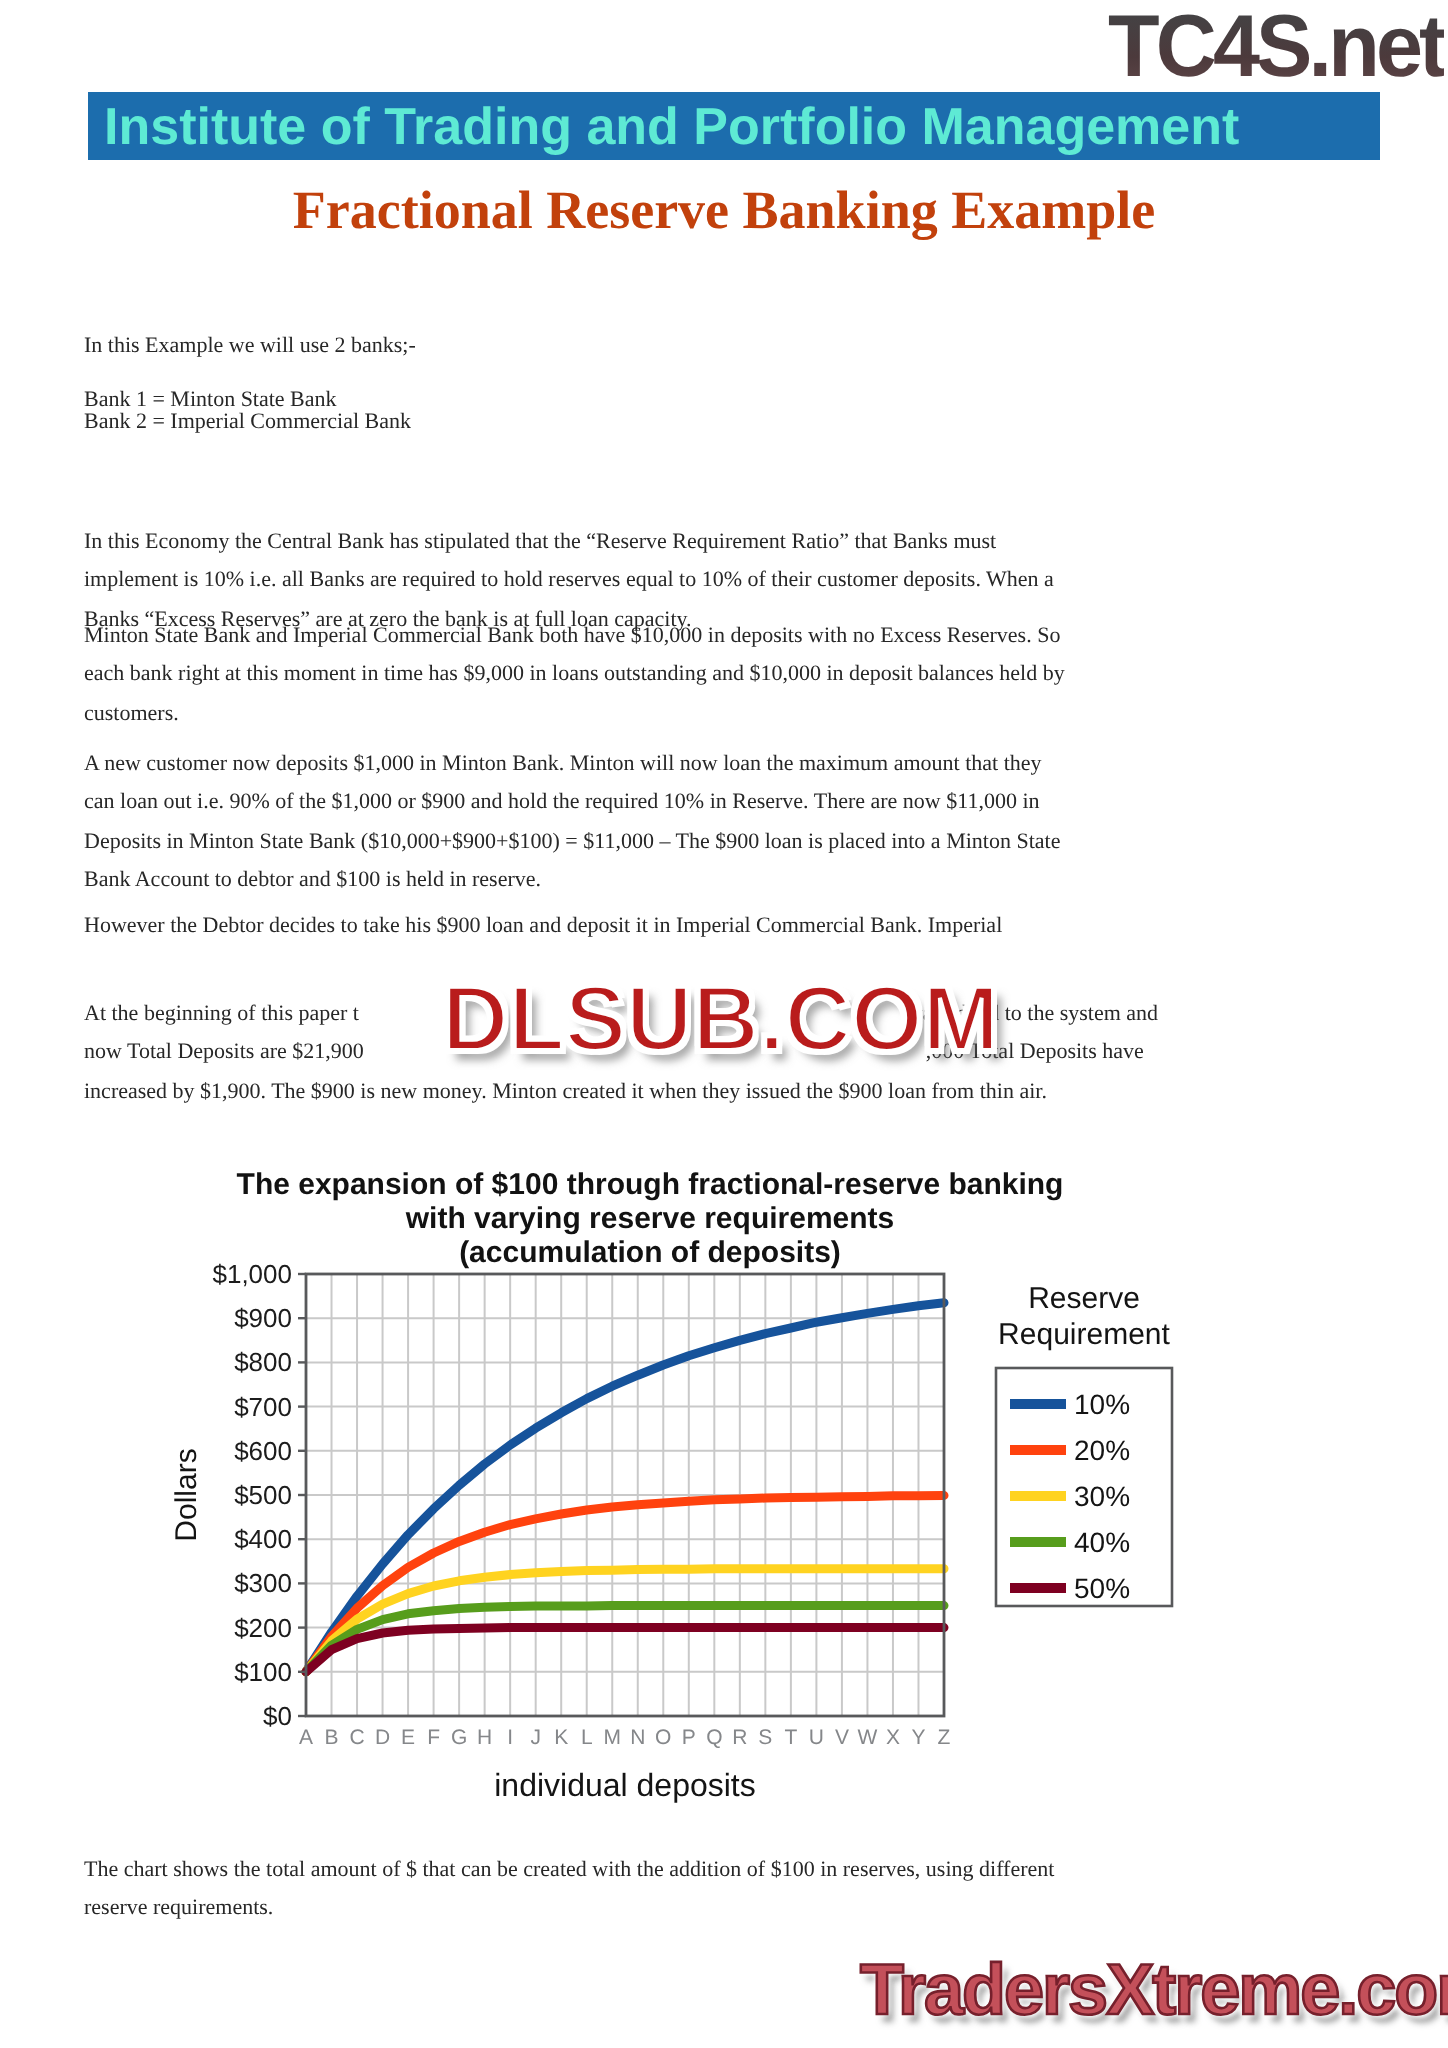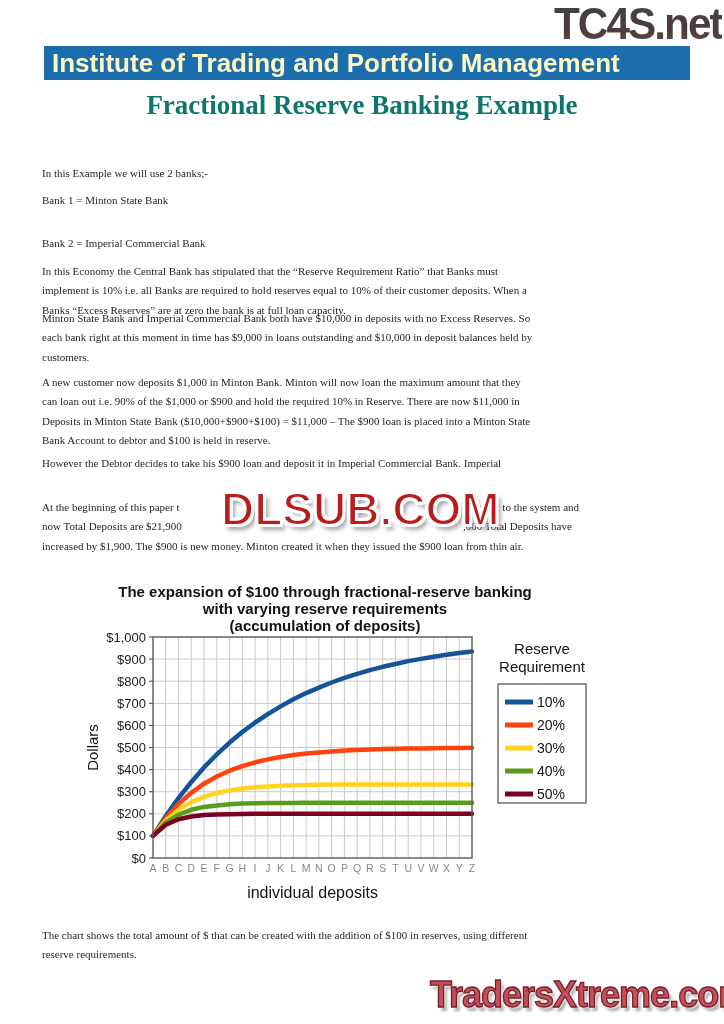--- a/index.html
+++ b/index.html
@@ -17,7 +17,7 @@
   .banner{position:absolute;left:44px;top:46px;width:646px;height:34px;background:#1c6dad;
           box-sizing:border-box;padding-left:8px;
           font-family:"Liberation Sans",sans-serif;font-weight:bold;font-size:26px;
-          line-height:34px;color:#fef9c3;white-space:nowrap;letter-spacing:0;}
+          line-height:34px;color:#5eead4;white-space:nowrap;letter-spacing:0;}
 
   .doc-title{position:absolute;left:0;right:0;top:90px;text-align:center;
              font-family:"Liberation Serif",serif;font-weight:bold;font-size:27px;color:#0f766e;}

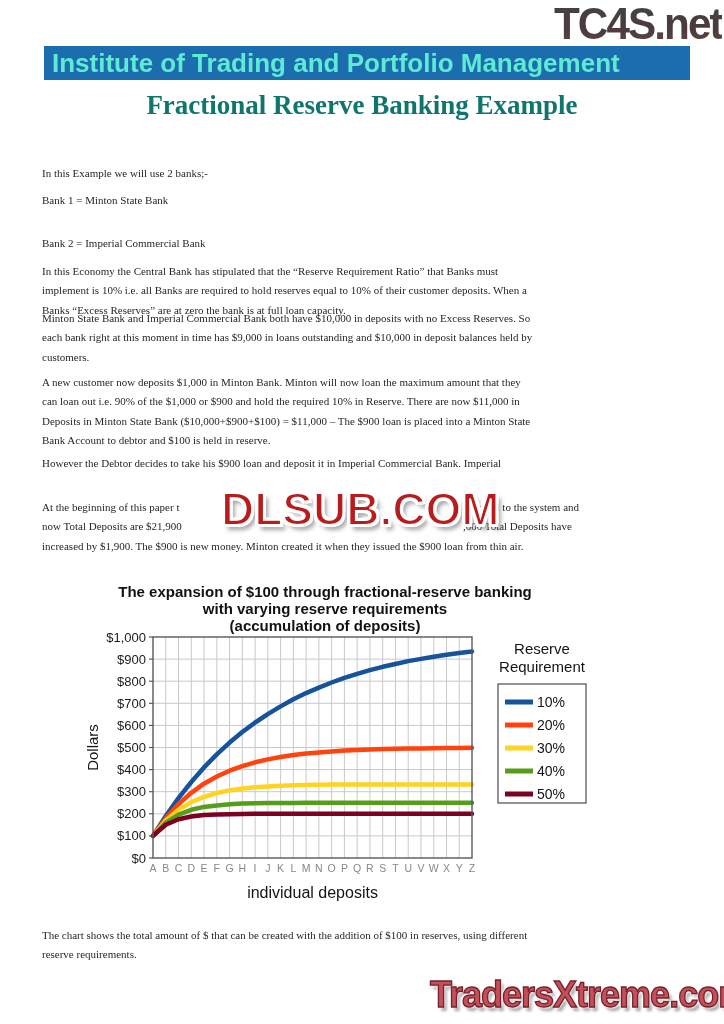--- a/index.html
+++ b/index.html
@@ -20,7 +20,7 @@
           line-height:34px;color:#5eead4;white-space:nowrap;letter-spacing:0;}
 
   .doc-title{position:absolute;left:0;right:0;top:90px;text-align:center;
-             font-family:"Liberation Serif",serif;font-weight:bold;font-size:27px;color:#0f766e;}
+             font-family:"Liberation Serif",serif;font-weight:bold;font-size:27px;color:#c2410c;}
 
   
   .para{position:absolute;left:42px;font-size:11px;line-height:19.3px;color:#272727;

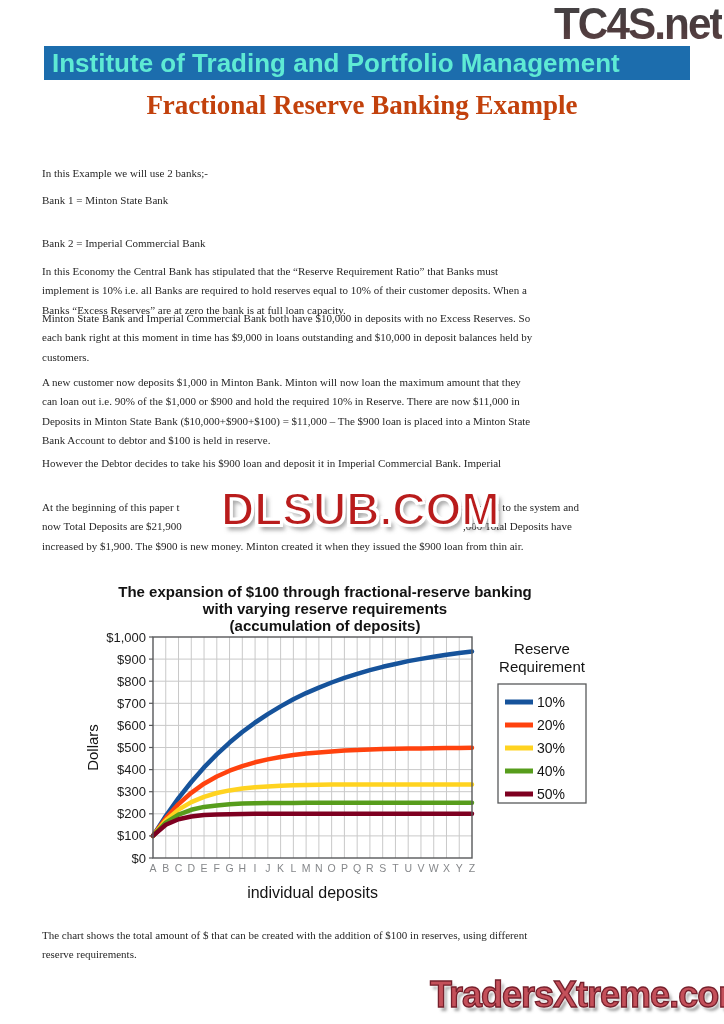--- a/index.html
+++ b/index.html
@@ -25,7 +25,7 @@
   
   .para{position:absolute;left:42px;font-size:11px;line-height:19.3px;color:#272727;
         white-space:nowrap;}
-  .p1{top:164px}.p2{top:191px}.p3{top:234px}.p4{top:262px}.p5{top:309px}
+  .p1{top:164px}.p2{top:191px}.p3{top:202px}.p4{top:262px}.p5{top:309px}
   .p6{top:373px}.p7{top:454px}.p8{top:498px}.p9{top:926px}
   .gap{display:inline-block;height:1px;}
   .gap-a{width:274px;} .gap-b{width:281px;}

